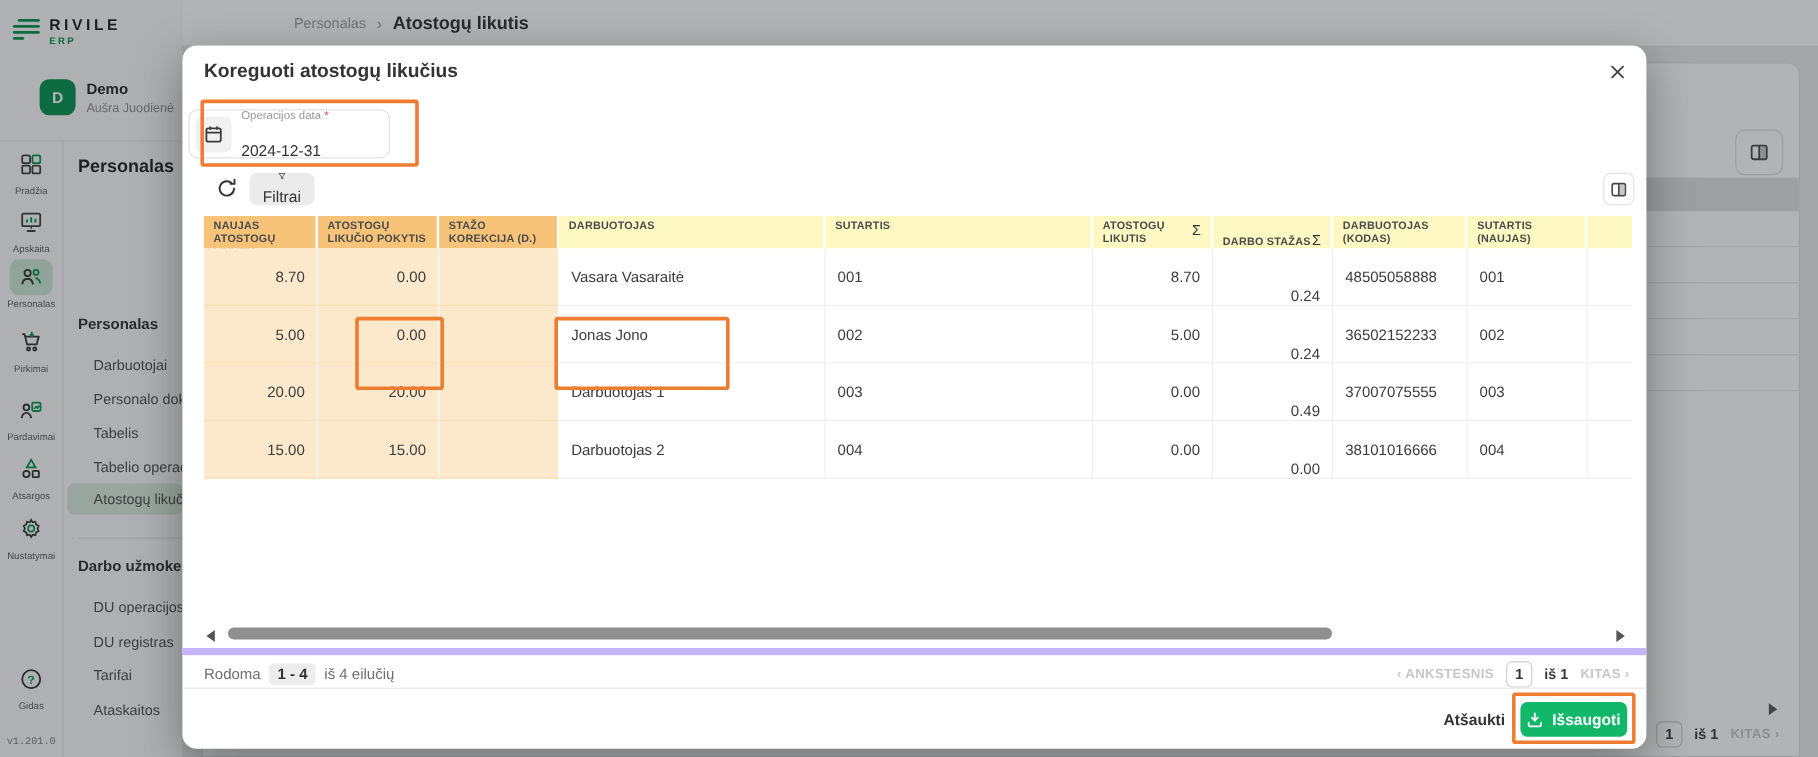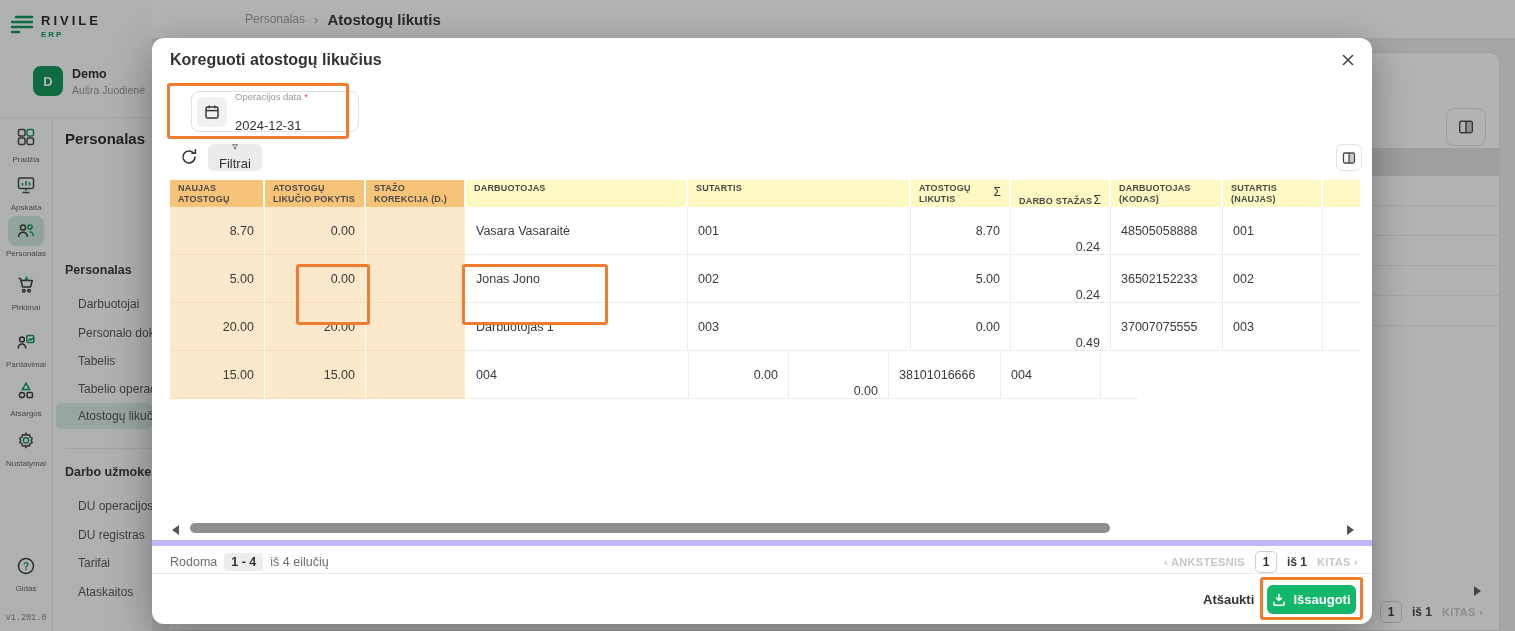--- a/index.html
+++ b/index.html
@@ -62,7 +62,7 @@
   .m-title { position:absolute; left:18px; top:13px; font-size:16px; font-weight:700; color:#333; }
   .m-close { position:absolute; right:16px; top:14px; width:16px; height:16px; cursor:pointer; }
 
-  .datefield { position:absolute; left:39px; top:53px; width:168px; height:41px; background:#fff; border:1px solid #e2e2e2; border-radius:8px; display:flex; align-items:center; padding:4px 8px 4px 5px; cursor:pointer; }
+  .datefield { position:absolute; left:5px; top:53px; width:168px; height:41px; background:#fff; border:1px solid #e2e2e2; border-radius:8px; display:flex; align-items:center; padding:4px 8px 4px 5px; cursor:pointer; }
   .df-iconbox { width:30px; height:30px; background:#f1f1f1; border-radius:6px; display:flex; align-items:center; justify-content:center; margin-right:8px; flex:0 0 auto; }
   .df-label { font-size:9.5px; color:#9a9a9a; white-space:nowrap; }
   .df-req { color:#e5484d; font-size:9.5px; }

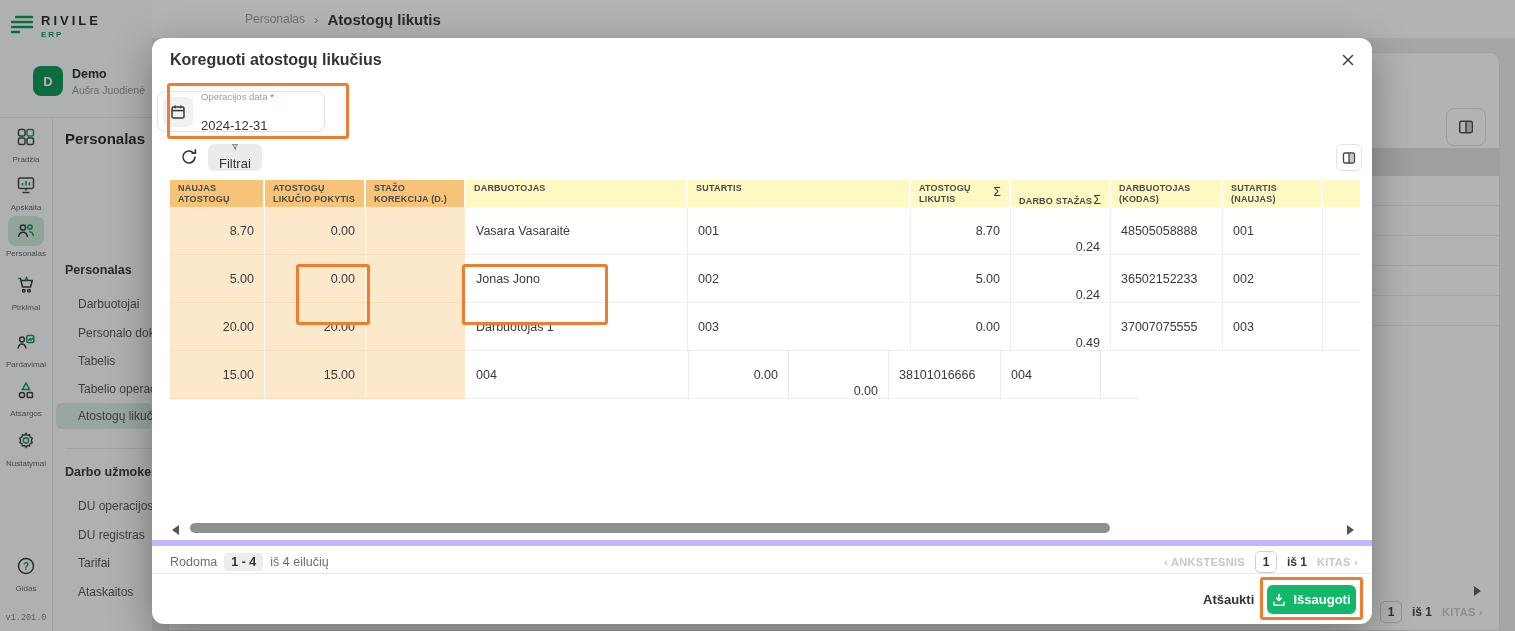--- a/index.html
+++ b/index.html
@@ -388,6 +388,7 @@
         <div class="td peach num c1">15.00</div>
         <div class="td peach num c2">15.00</div>
         <div class="td peach c3"></div>
+        <div class="td c4">Darbuotojas 2</div>
         <div class="td c5">004</div>
         <div class="td num c6">0.00</div>
         <div class="td num c7">0.00</div>

